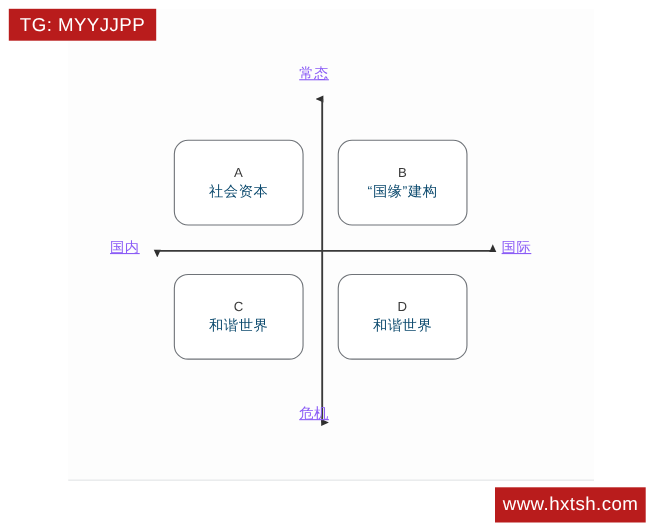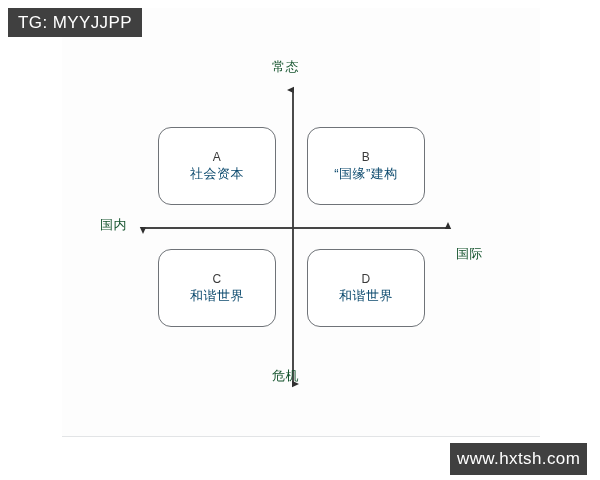--- a/index.html
+++ b/index.html
@@ -39,7 +39,7 @@
   
   .watermark {
     position: absolute;
-    background: #404040;
+    background: #b91c1c;
     color: #ffffff;
     display: flex;
     align-items: center;

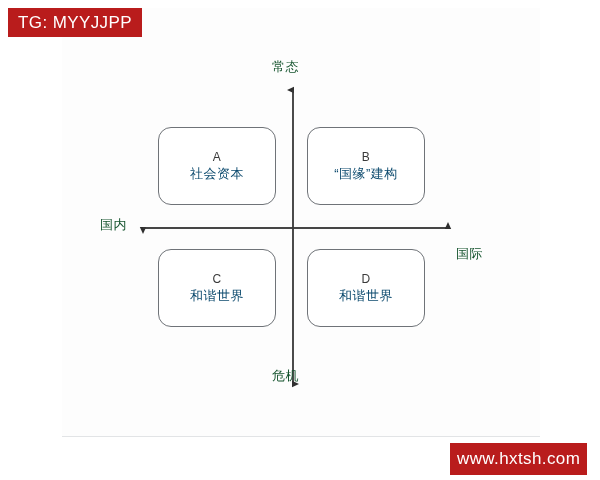--- a/index.html
+++ b/index.html
@@ -111,9 +111,10 @@
   .axis-label {
     position: absolute;
     font-size: 13px;
-    color: #14532d;
+    color: #8b5cf6;
     white-space: nowrap;
     letter-spacing: 0.5px;
+    text-decoration: underline;
   }
   #label-top    { left: 272px; top: 58px; }
   #label-bottom { left: 272px; top: 367px; }

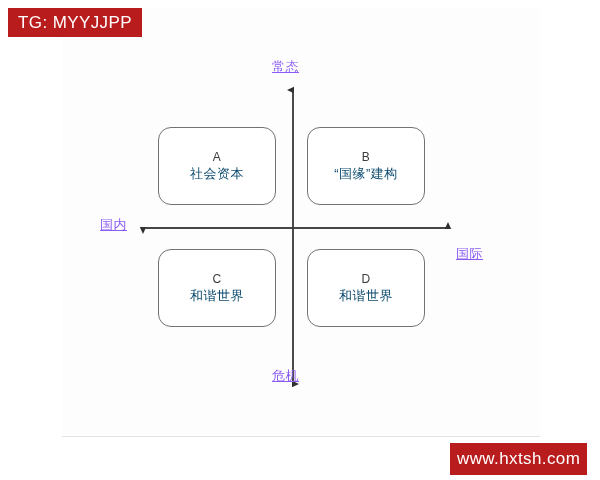--- a/index.html
+++ b/index.html
@@ -119,7 +119,7 @@
   #label-top    { left: 272px; top: 58px; }
   #label-bottom { left: 272px; top: 367px; }
   #label-left   { left: 100px; top: 216px; text-align: right; }
-  #label-right  { left: 456px; top: 216px; margin-top: 29px; }
+  #label-right  { left: 456px; top: 216px; }
 </style>
 </head>
 <body>

